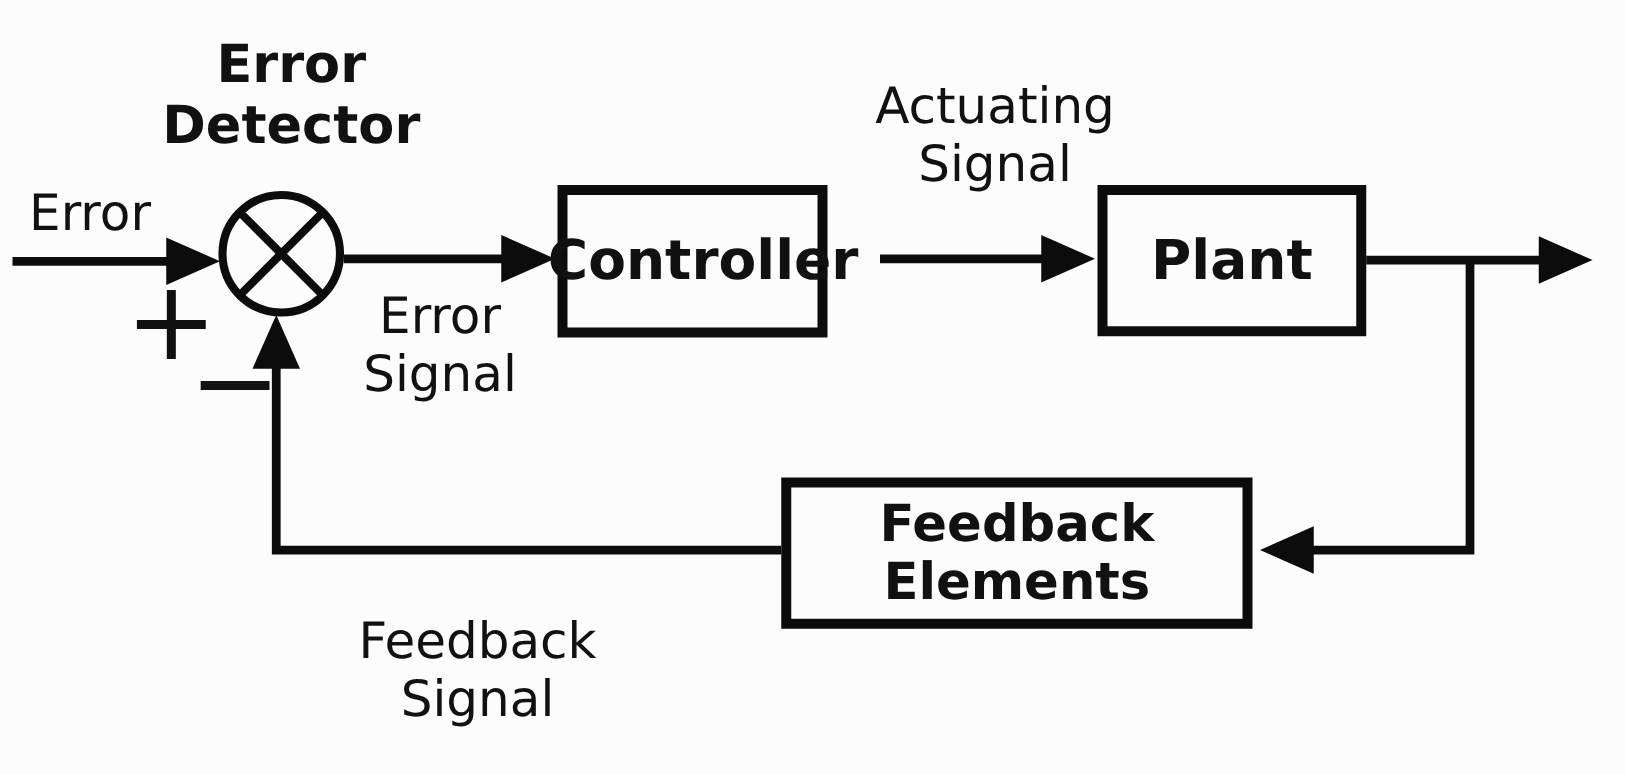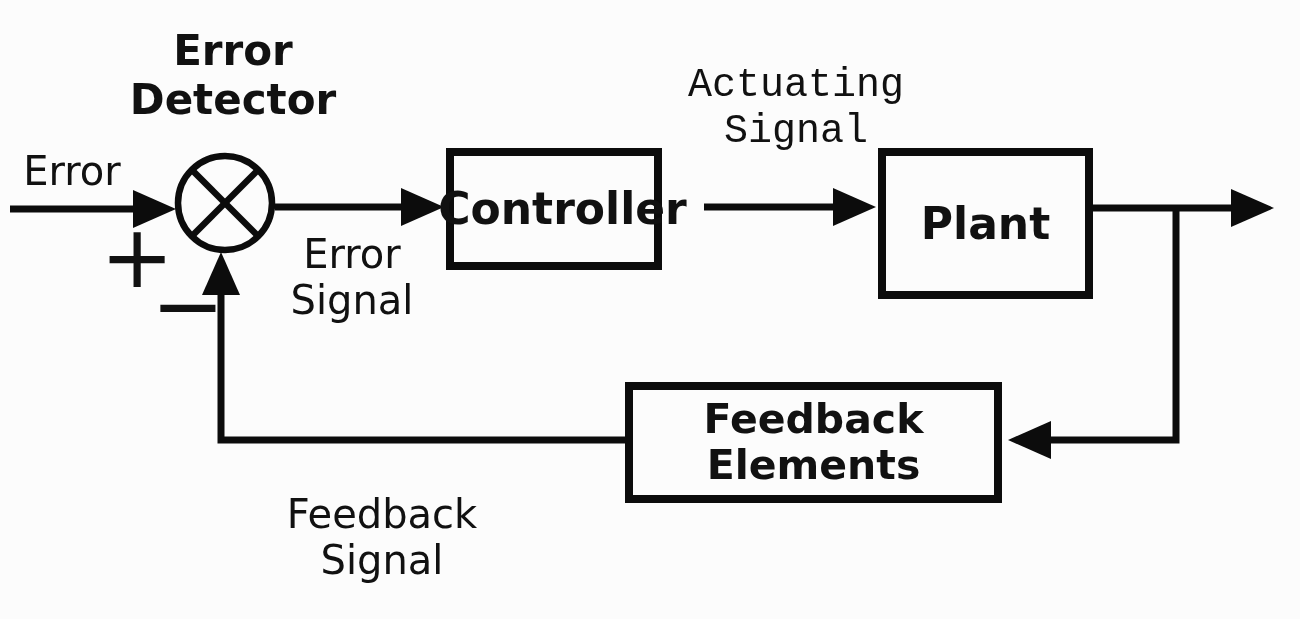--- a/index.html
+++ b/index.html
@@ -68,7 +68,7 @@
   .lbl-error-detector { left: 233px; top: 76px;  font-weight: bold; font-size: 42px; }
   .lbl-input          { left: 72px;  top: 171px; }
   .lbl-error-signal   { left: 352px; top: 277px; }
-  .lbl-actuating      { left: 796px; top: 109px; font-family: Liberation Mono, monospace; }
+  .lbl-actuating      { left: 796px; top: 109px; }
   .lbl-output         { left: 1189px; top: 160px; }
   .lbl-feedback-signal{ left: 382px; top: 537px; }
 

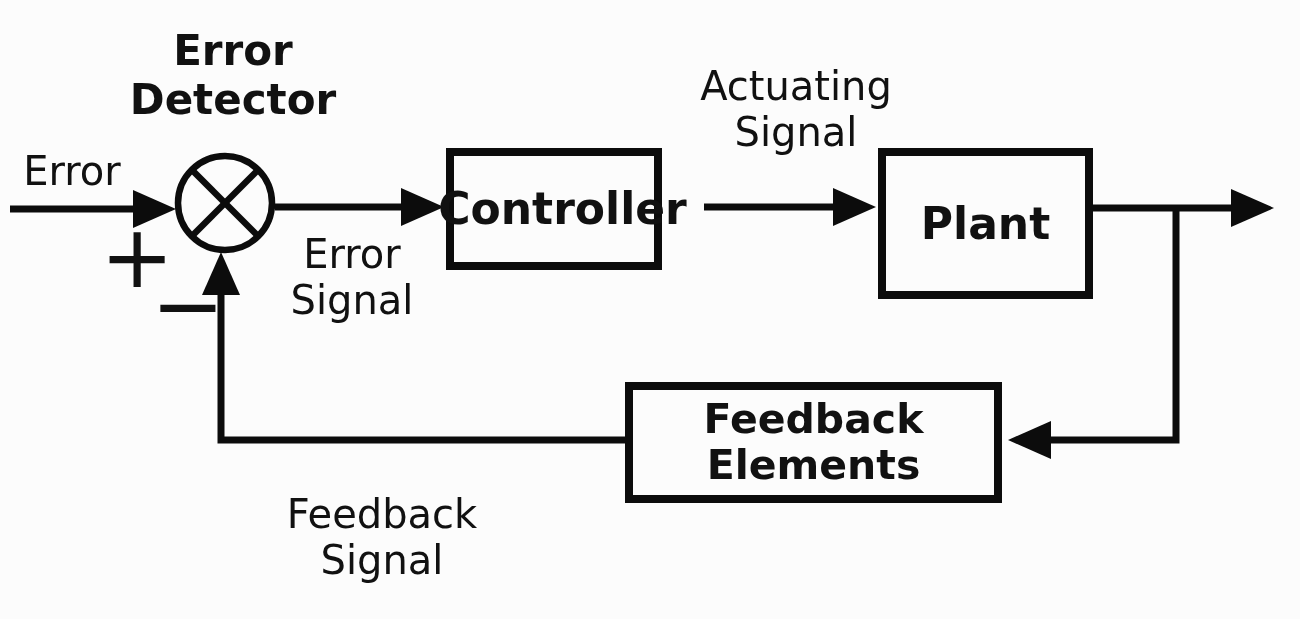--- a/index.html
+++ b/index.html
@@ -52,7 +52,7 @@
     color: var(--text);
   }
   .block-controller { left: 446px; top: 148px; width: 216px; height: 122px; padding-left: 17px; }
-  .block-plant      { left: 878px; top: 148px; width: 215px; height: 151px; }
+  .block-plant      { left: 878px; top: 148px; width: 215px; height: 121px; }
   .block-feedback   { left: 625px; top: 382px; width: 377px; height: 121px; }
   .block-feedback .block-label { font-size: 41px; }
 

